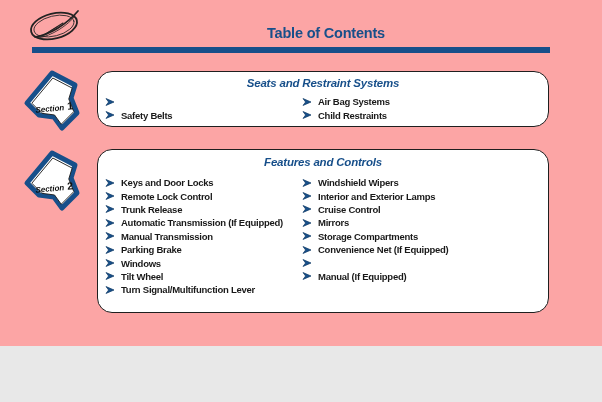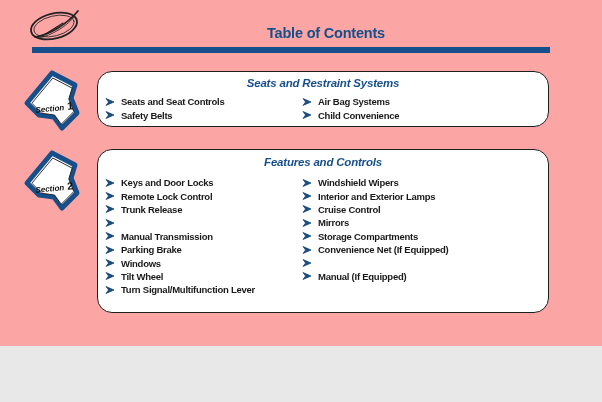--- a/index.html
+++ b/index.html
@@ -102,7 +102,6 @@
     <svg class="item-icon" viewBox="0 0 11 9">
       <path d="M1 0.6 L10 4.5 L1 8.4 L3.9 4.5 Z"></path>
     </svg>
-    <span class="item-label">Seats and Seat Controls</span>
   </div>
 
   <div class="toc-item">

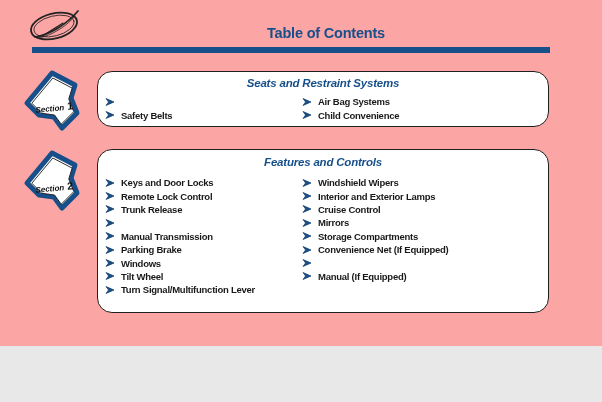--- a/index.html
+++ b/index.html
@@ -123,7 +123,7 @@
     <svg class="item-icon" viewBox="0 0 11 9">
       <path d="M1 0.6 L10 4.5 L1 8.4 L3.9 4.5 Z"></path>
     </svg>
-    <span class="item-label">Child Convenience</span>
+    <span class="item-label">Child Restraints</span>
   </div>
 </div>
   </section>

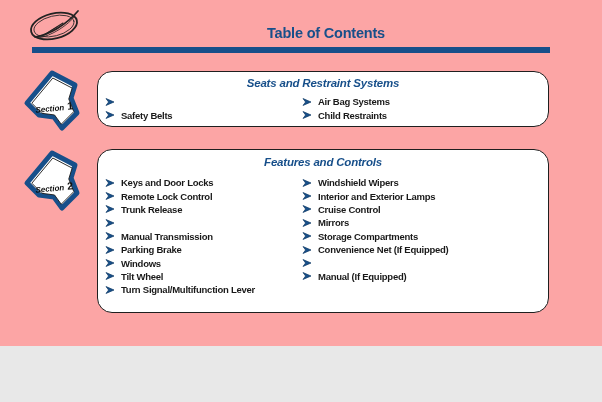--- a/index.html
+++ b/index.html
@@ -166,6 +166,7 @@
     <svg class="item-icon" viewBox="0 0 11 9">
       <path d="M1 0.6 L10 4.5 L1 8.4 L3.9 4.5 Z"></path>
     </svg>
+    <span class="item-label">Automatic Transmission (If Equipped)</span>
   </div>
 
   <div class="toc-item">

